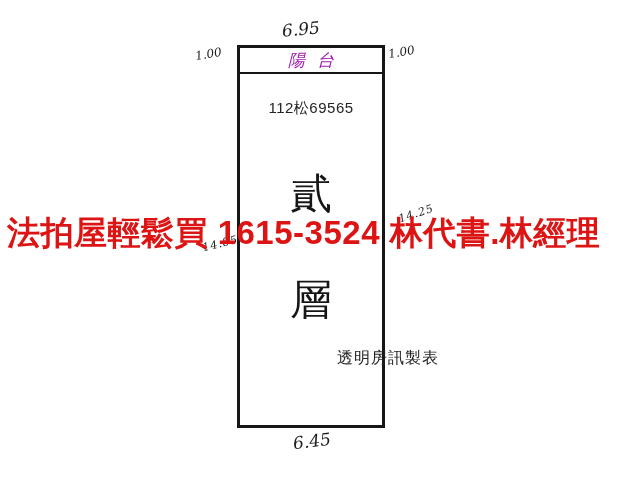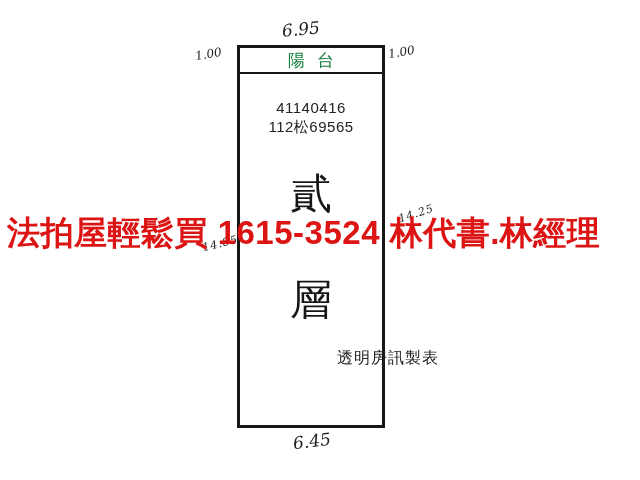--- a/index.html
+++ b/index.html
@@ -36,7 +36,8 @@
     font-size: 17px;
     letter-spacing: 12px;
     text-indent: 12px;
-    color: #15803d;
+    color: #a21caf;
+    font-style: italic;
   }
 
   

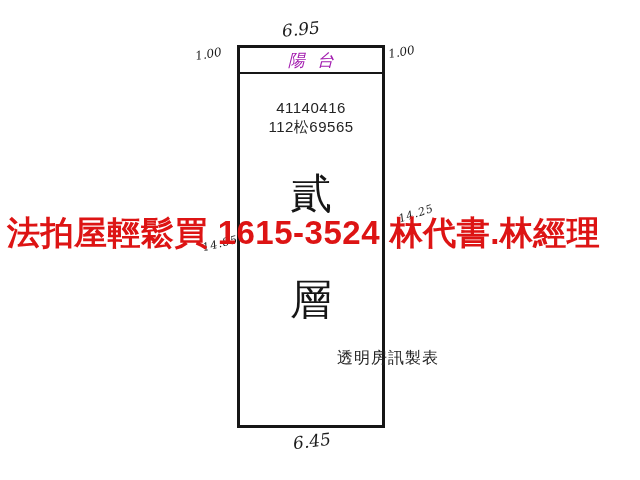--- a/index.html
+++ b/index.html
@@ -127,7 +127,6 @@
     </div>
 
     <div class="ids">
-      <div>41140416</div>
       <div>112松69565</div>
     </div>
 

